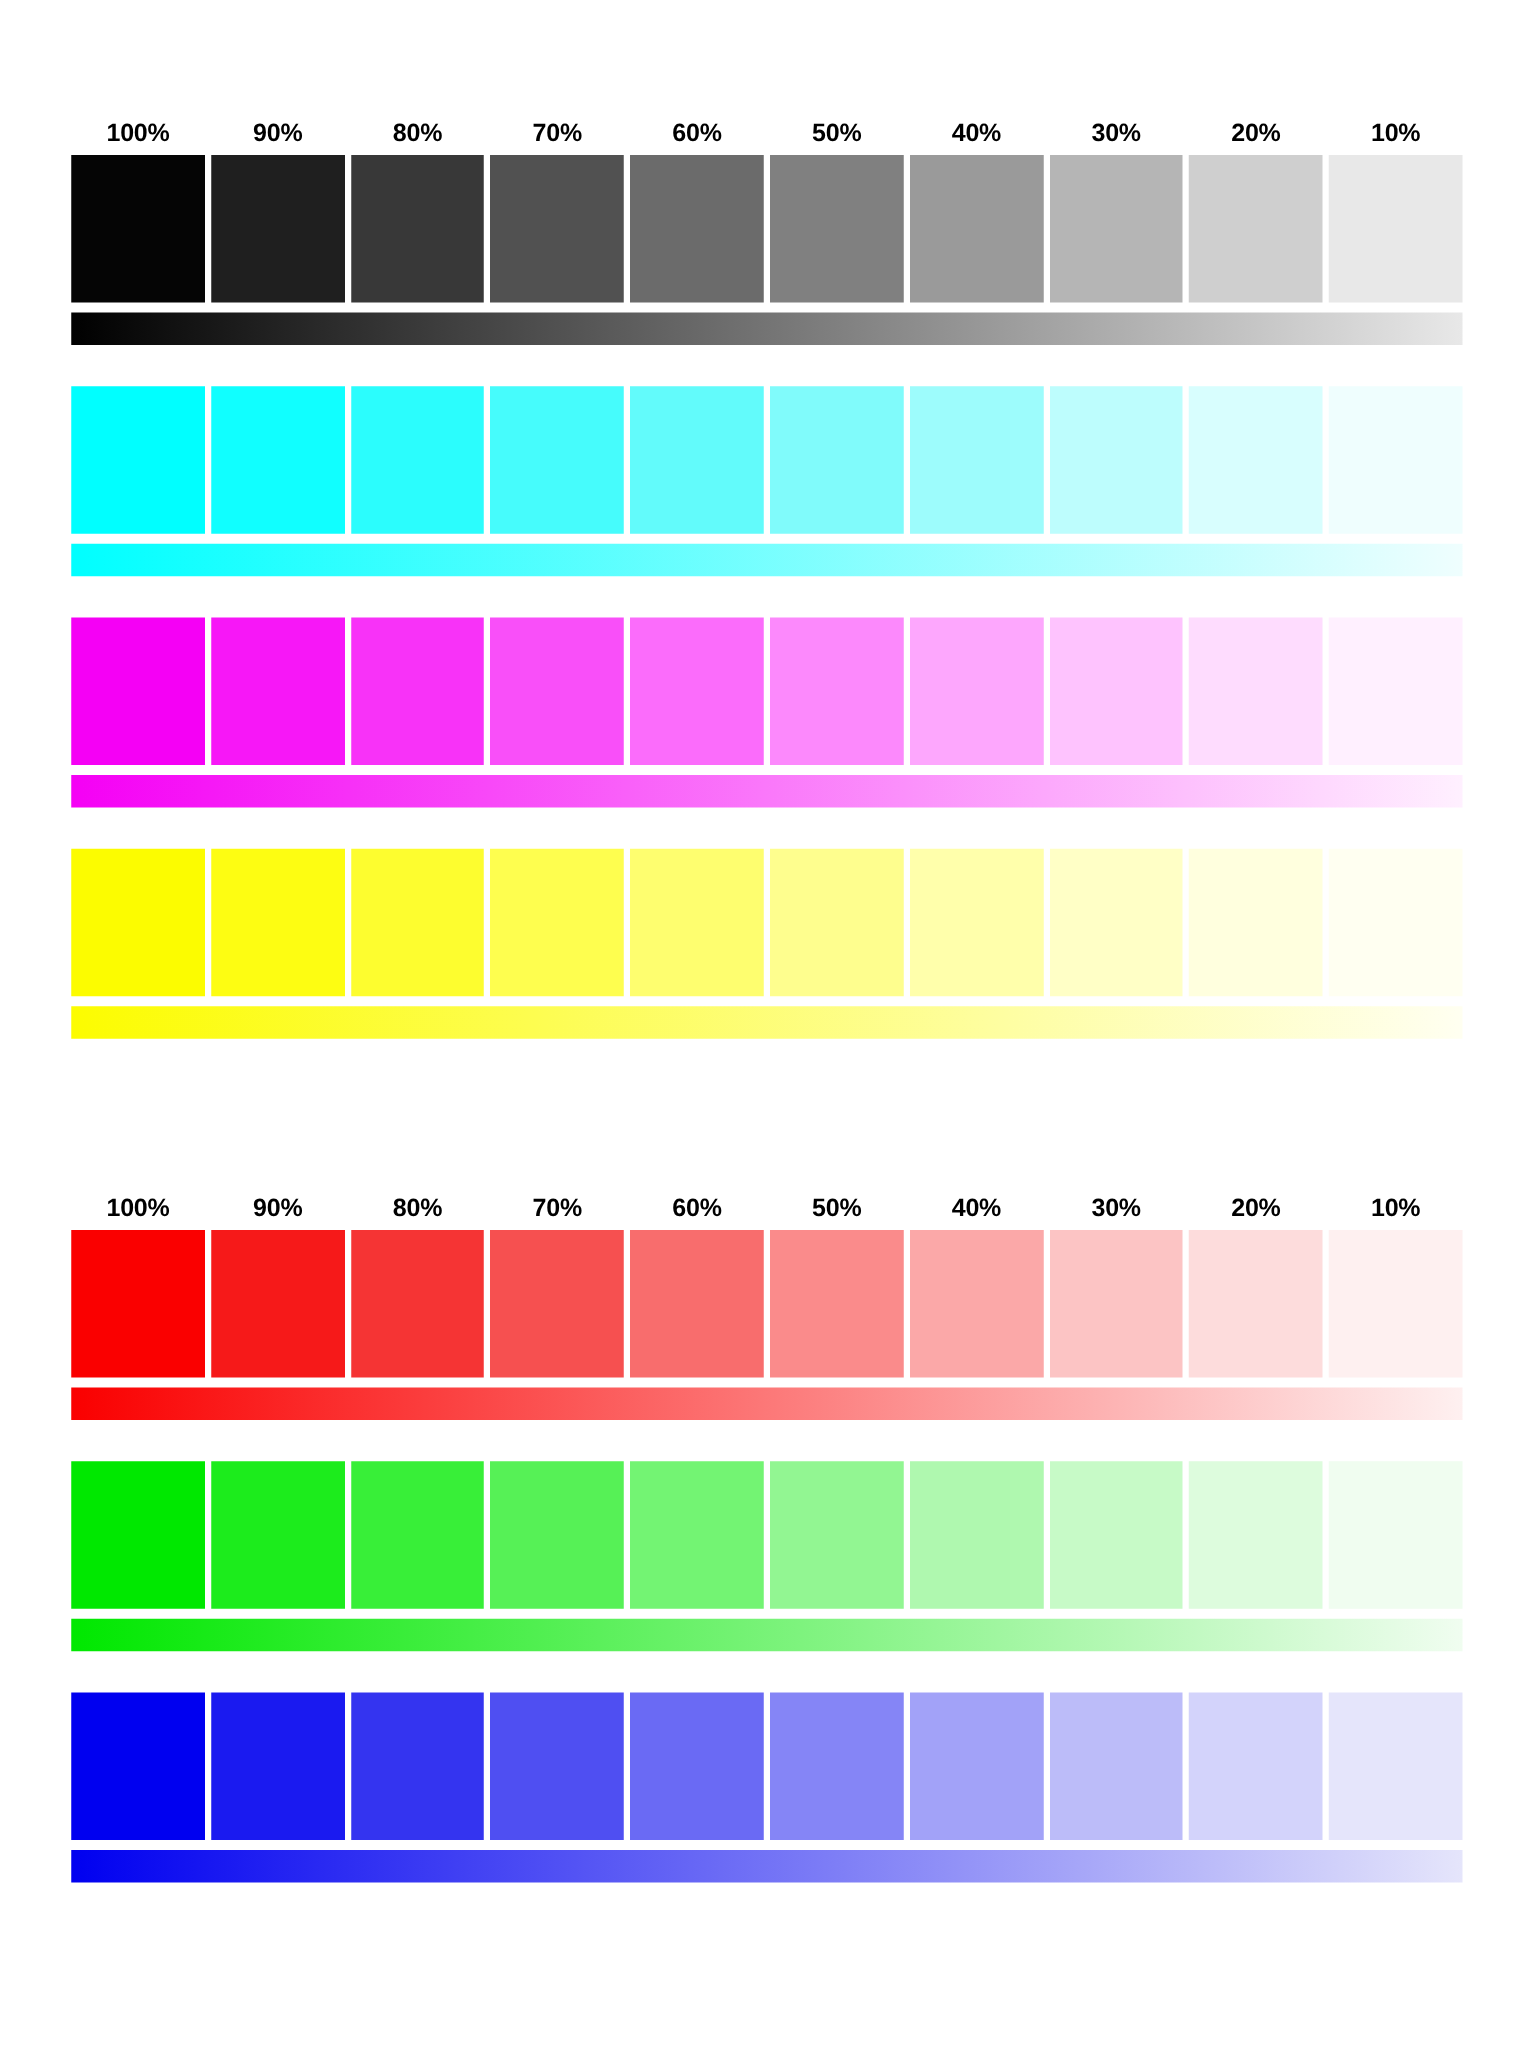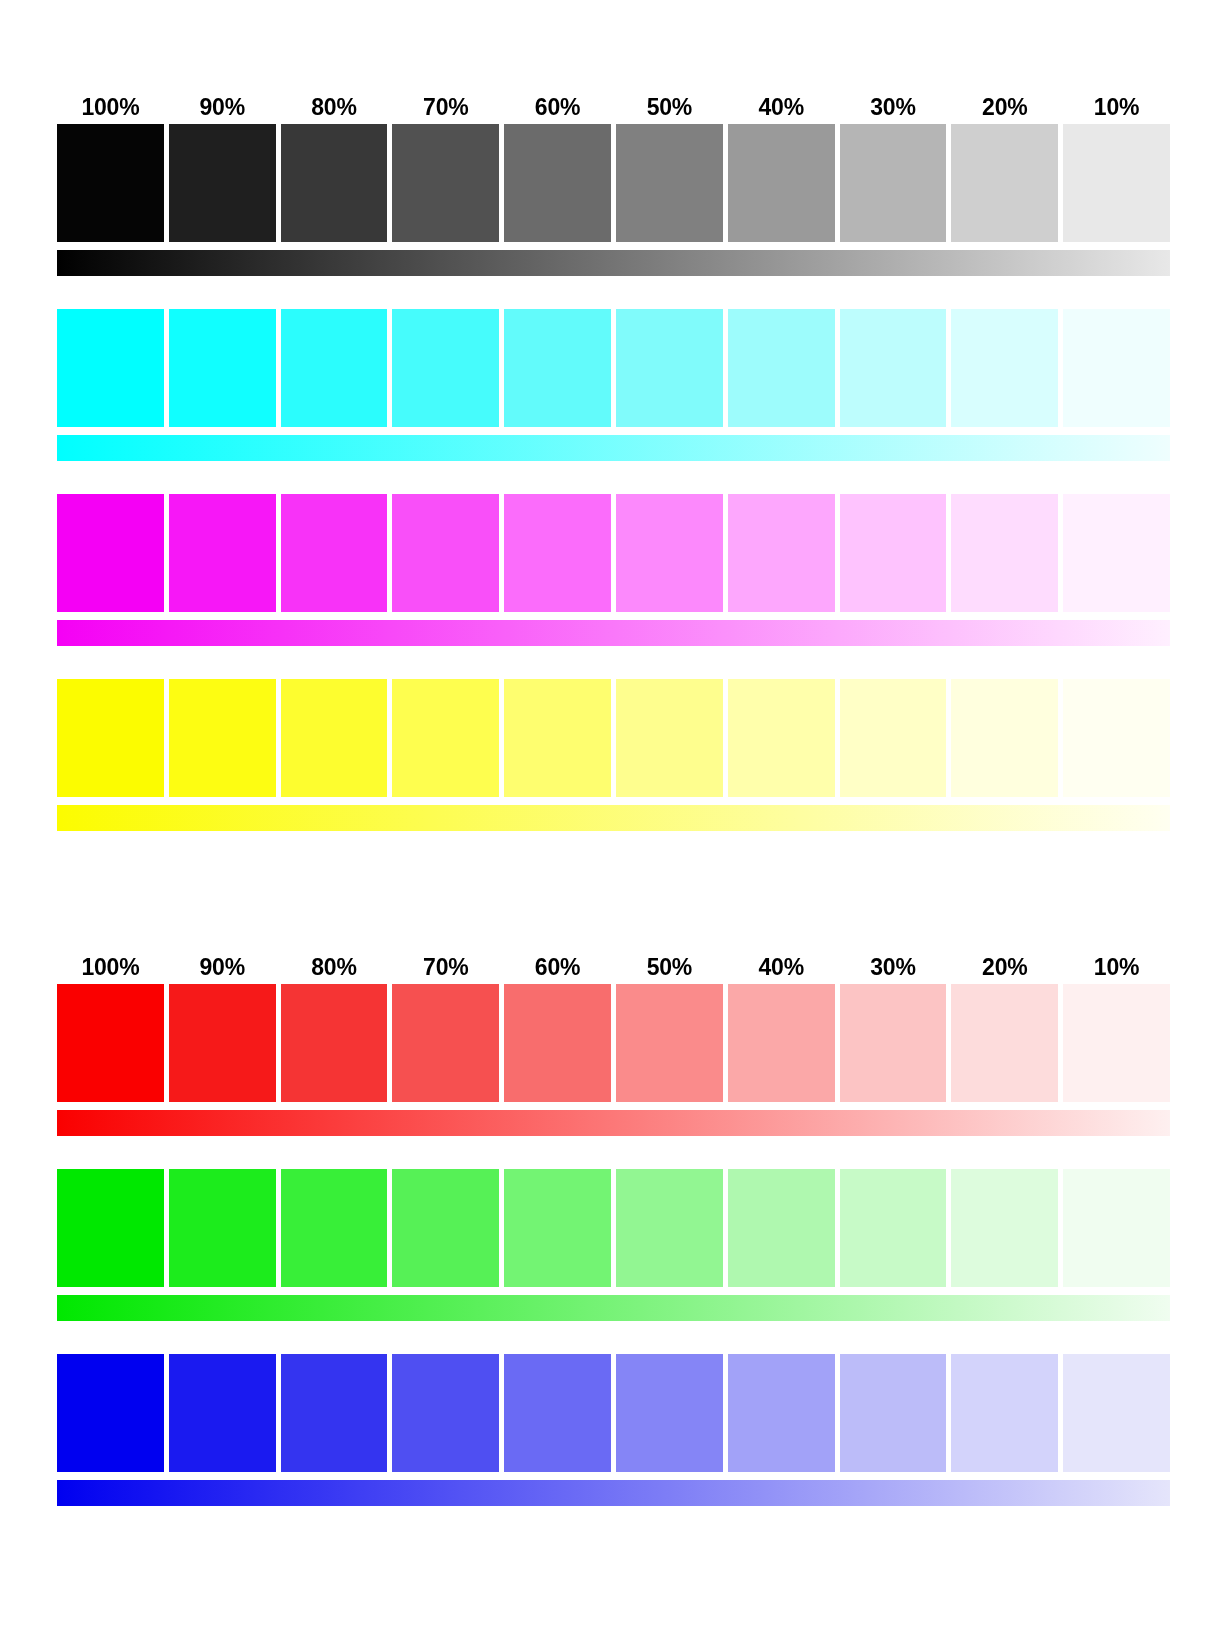--- a/index.html
+++ b/index.html
@@ -45,7 +45,7 @@
     flex: 1 1 0;
     margin-right: 5px;
     text-align: center;
-    font-size: 23px;
+    font-size: 20px;
     font-weight: bold;
     color: #000000;
     line-height: 34px;

